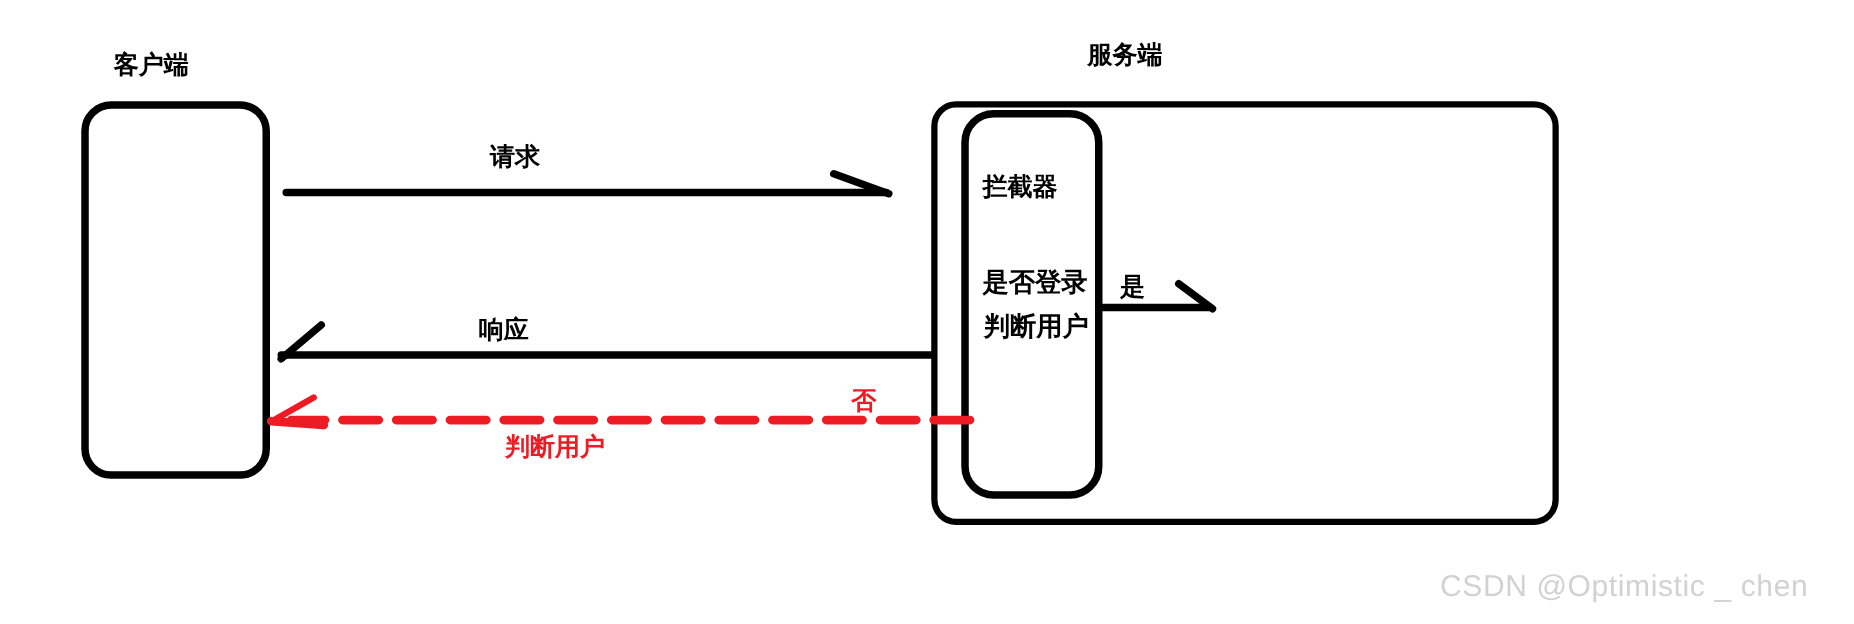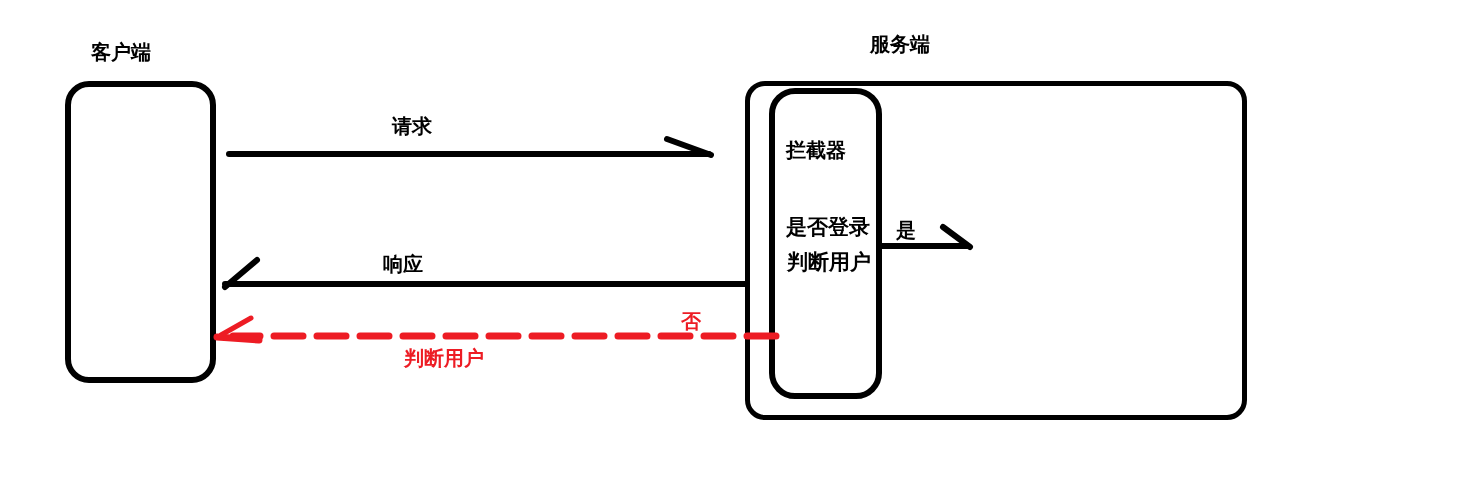--- a/index.html
+++ b/index.html
@@ -108,6 +108,7 @@
     <path class="alert" d="M217 337 L259 340" stroke-width="7"></path>
   </svg>
 
+  <div class="watermark">CSDN @Optimistic _ chen</div>
 
 </div>
 

